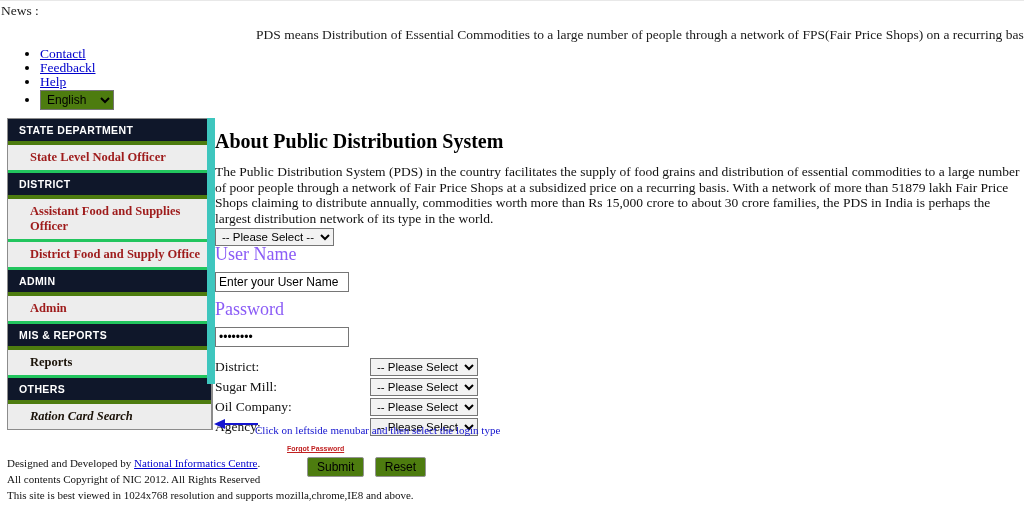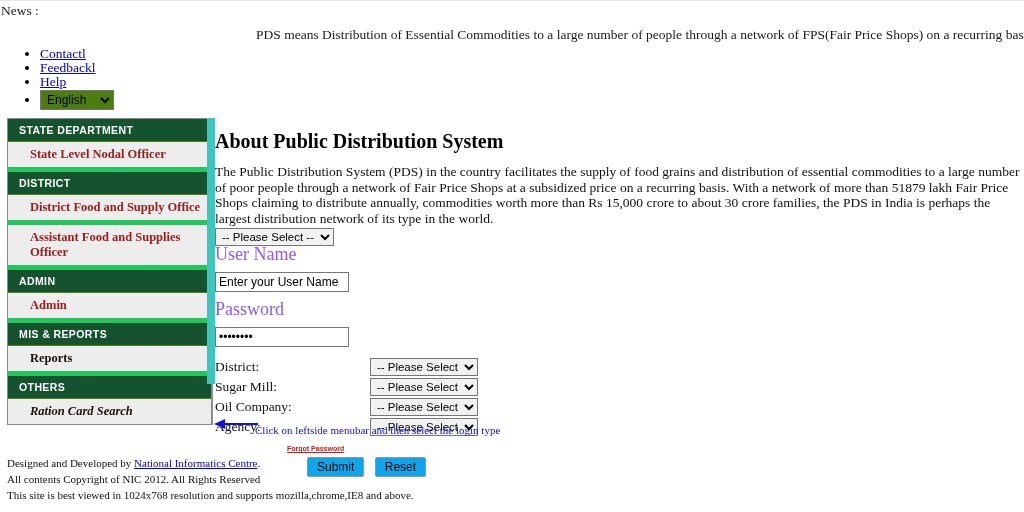--- a/index.html
+++ b/index.html
@@ -89,14 +89,14 @@
     box-sizing: border-box;
   }
   .menu-head {
-    background: #14532d;
+    background: #0f172a;
     color: #ffffff;
     font-family: "Liberation Sans", sans-serif;
     font-size: 10.5px;
     font-weight: bold;
     letter-spacing: 0.4px;
     padding: 5px 0 5px 11px;
-    border-bottom: 1px solid #4d7c0f;
+    border-bottom: 4px solid #4d7c0f;
   }
   .menu-item {
     background: #ededed;

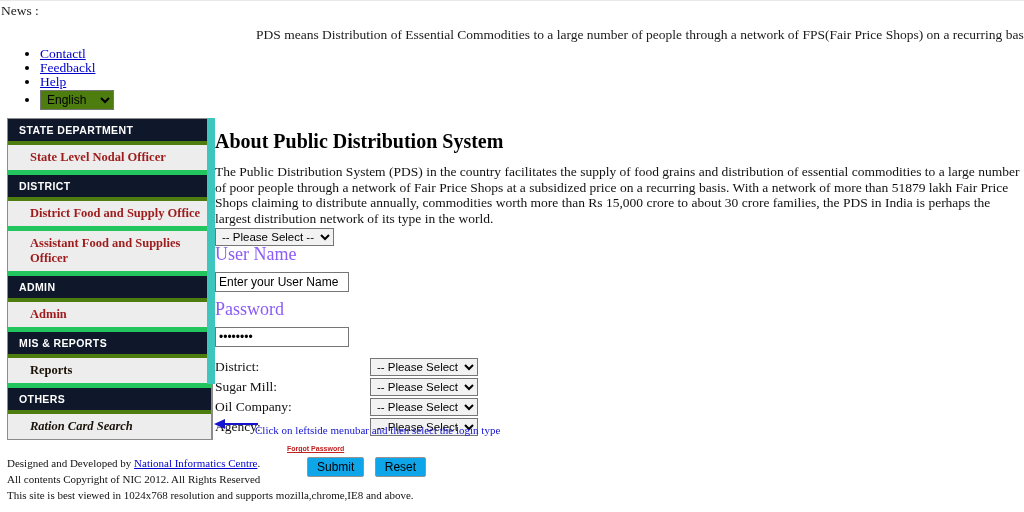--- a/index.html
+++ b/index.html
@@ -101,7 +101,7 @@
   .menu-item {
     background: #ededed;
     padding: 5px 0 5px 22px;
-    border-bottom: 5px solid #22c55e;
+    border-bottom: 3px solid #22c55e;
     font-family: "Liberation Serif", serif;
     font-size: 12.5px;
     font-weight: bold;

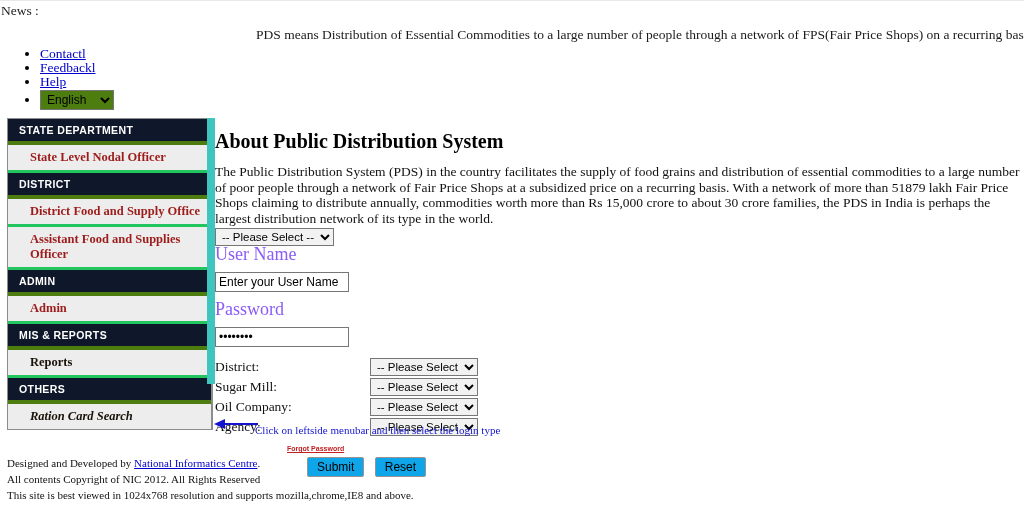--- a/index.html
+++ b/index.html
@@ -274,8 +274,8 @@
     <div class="menu-item red">State Level Nodal Officer</div>
 
     <div class="menu-head">DISTRICT</div>
+    <div class="menu-item red">Assistant Food and Supplies Officer</div>
     <div class="menu-item red">District Food and Supply Office</div>
-    <div class="menu-item red">Assistant Food and Supplies Officer</div>
 
     <div class="menu-head">ADMIN</div>
     <div class="menu-item red">Admin</div>

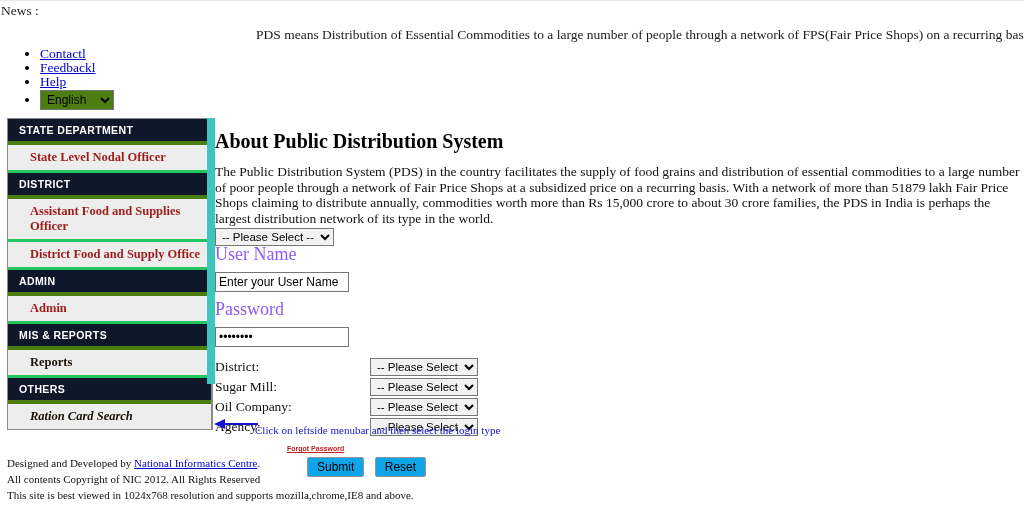--- a/index.html
+++ b/index.html
@@ -202,7 +202,7 @@
     font-size: 12px;
     padding: 2px 9px;
     border: 1px solid #949494;
-    background: #0ea5e9;
+    background: #4d7c0f;
     color: #000;
     border-radius: 2px;
     margin-right: 7px;

